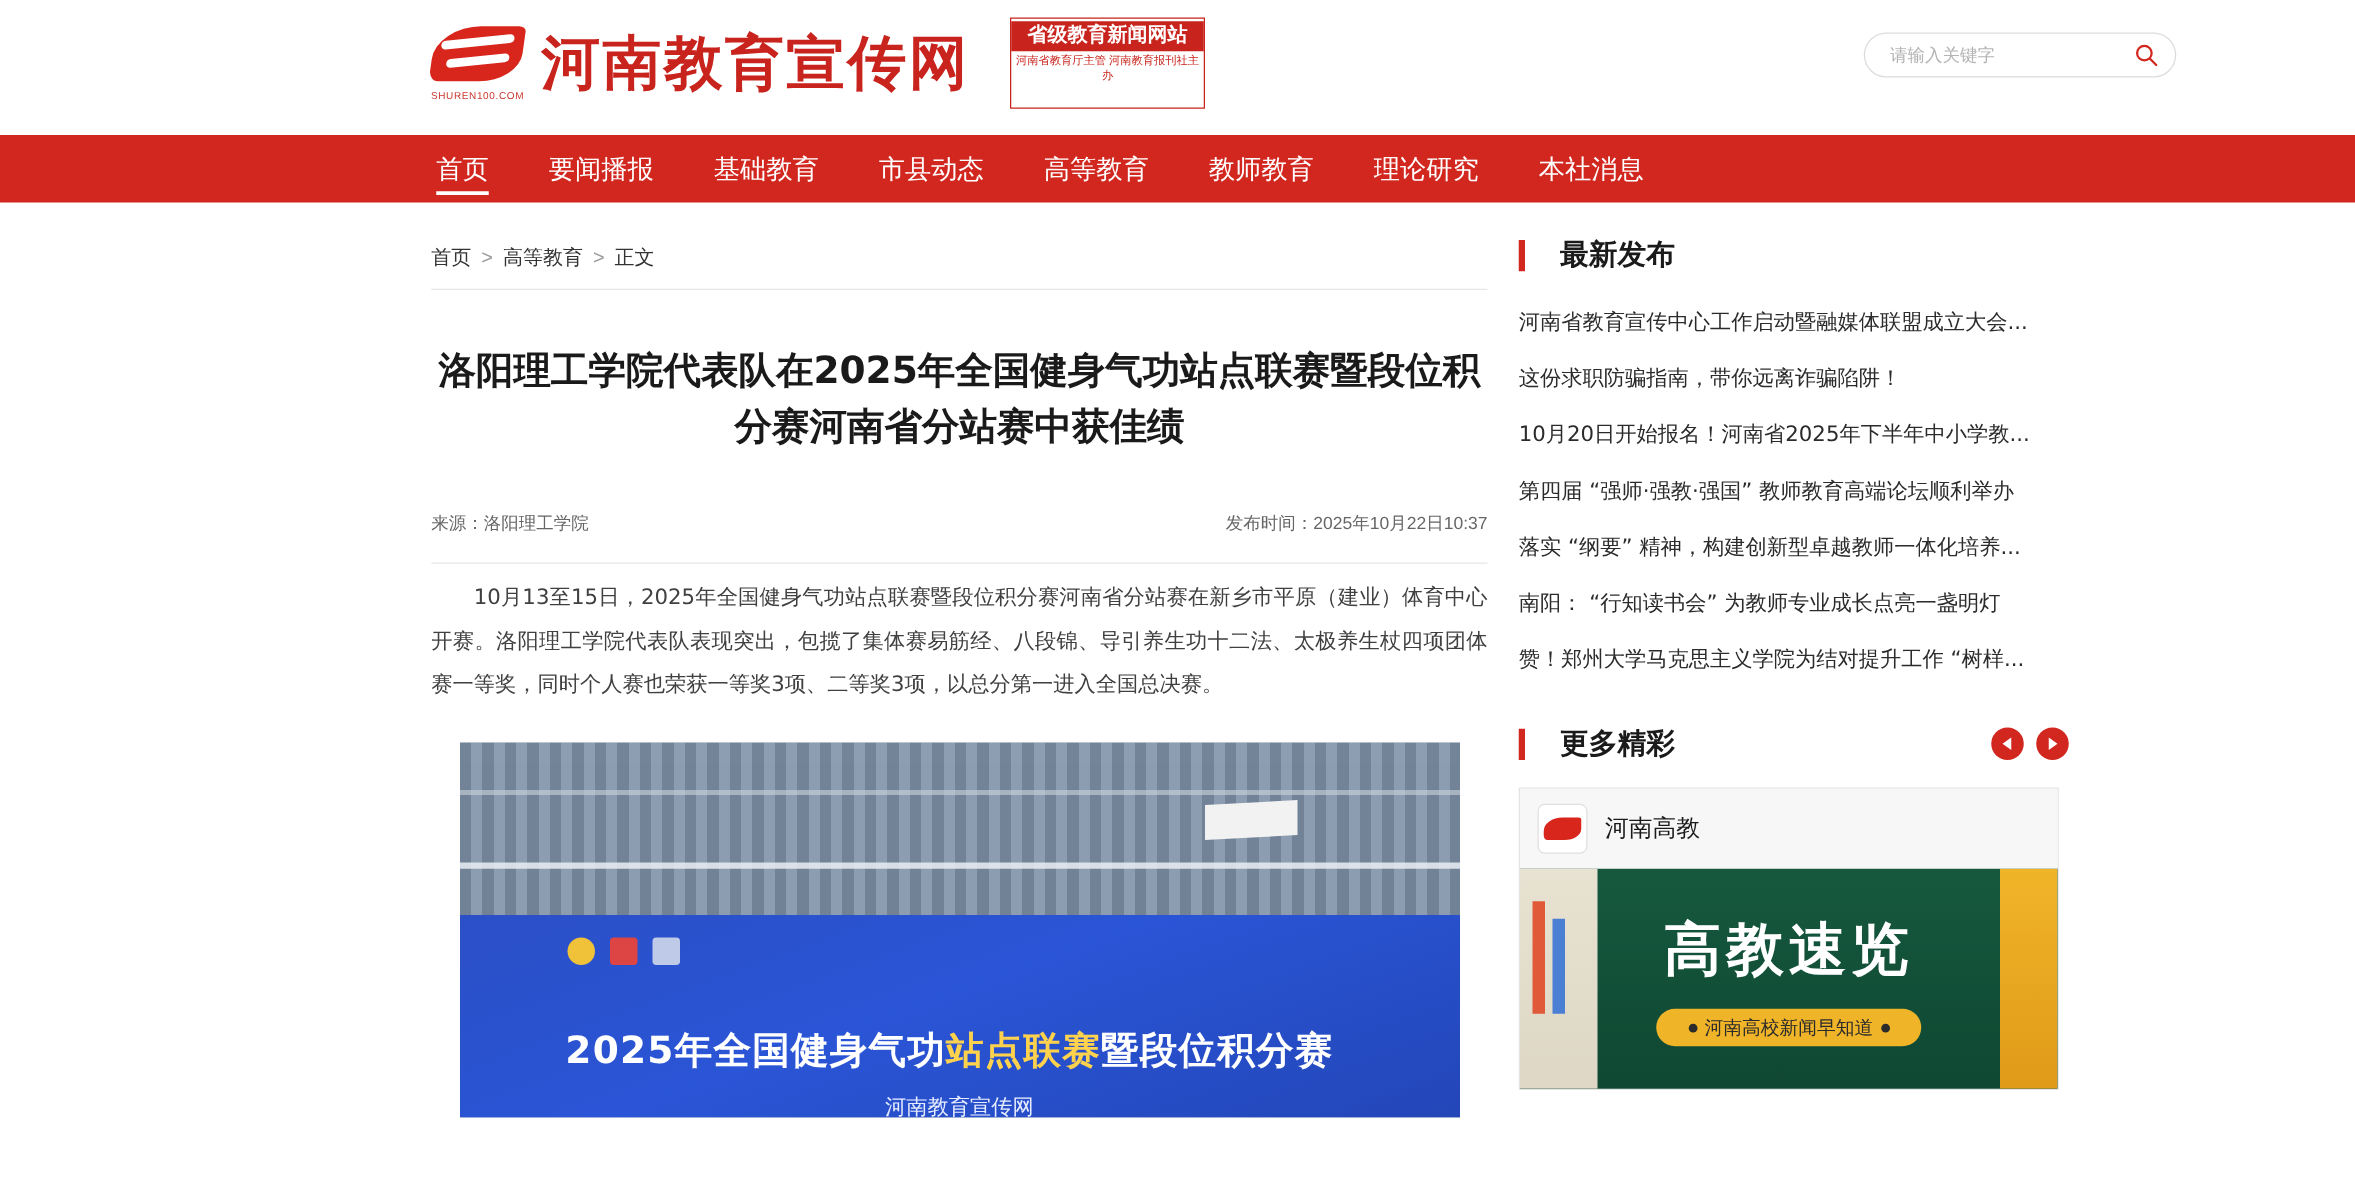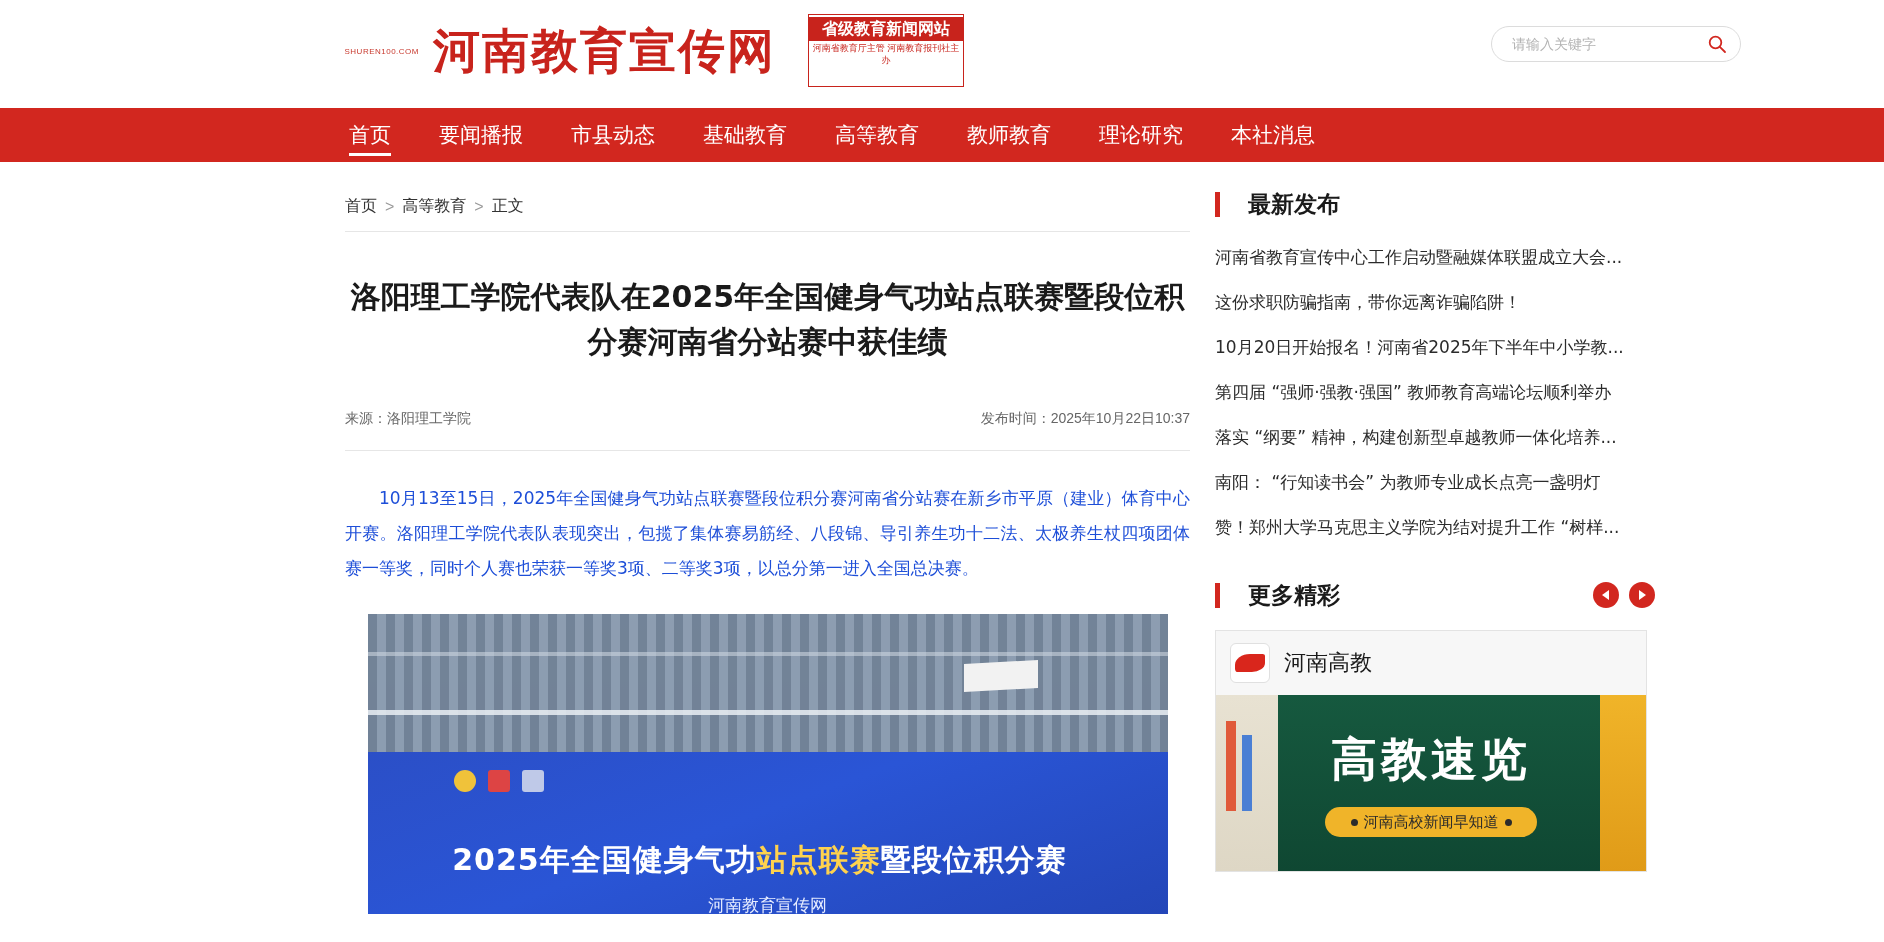--- a/index.html
+++ b/index.html
@@ -31,7 +31,7 @@
   .logo-mark {
     width: 74px; height: 60px;
     position: relative;
-    display: flex; align-items: center; justify-content: flex-end;
+    display: flex; flex-direction: column; align-items: center; justify-content: space-between;
   }
   .logo-mark .swoosh {
     width: 72px; height: 44px;

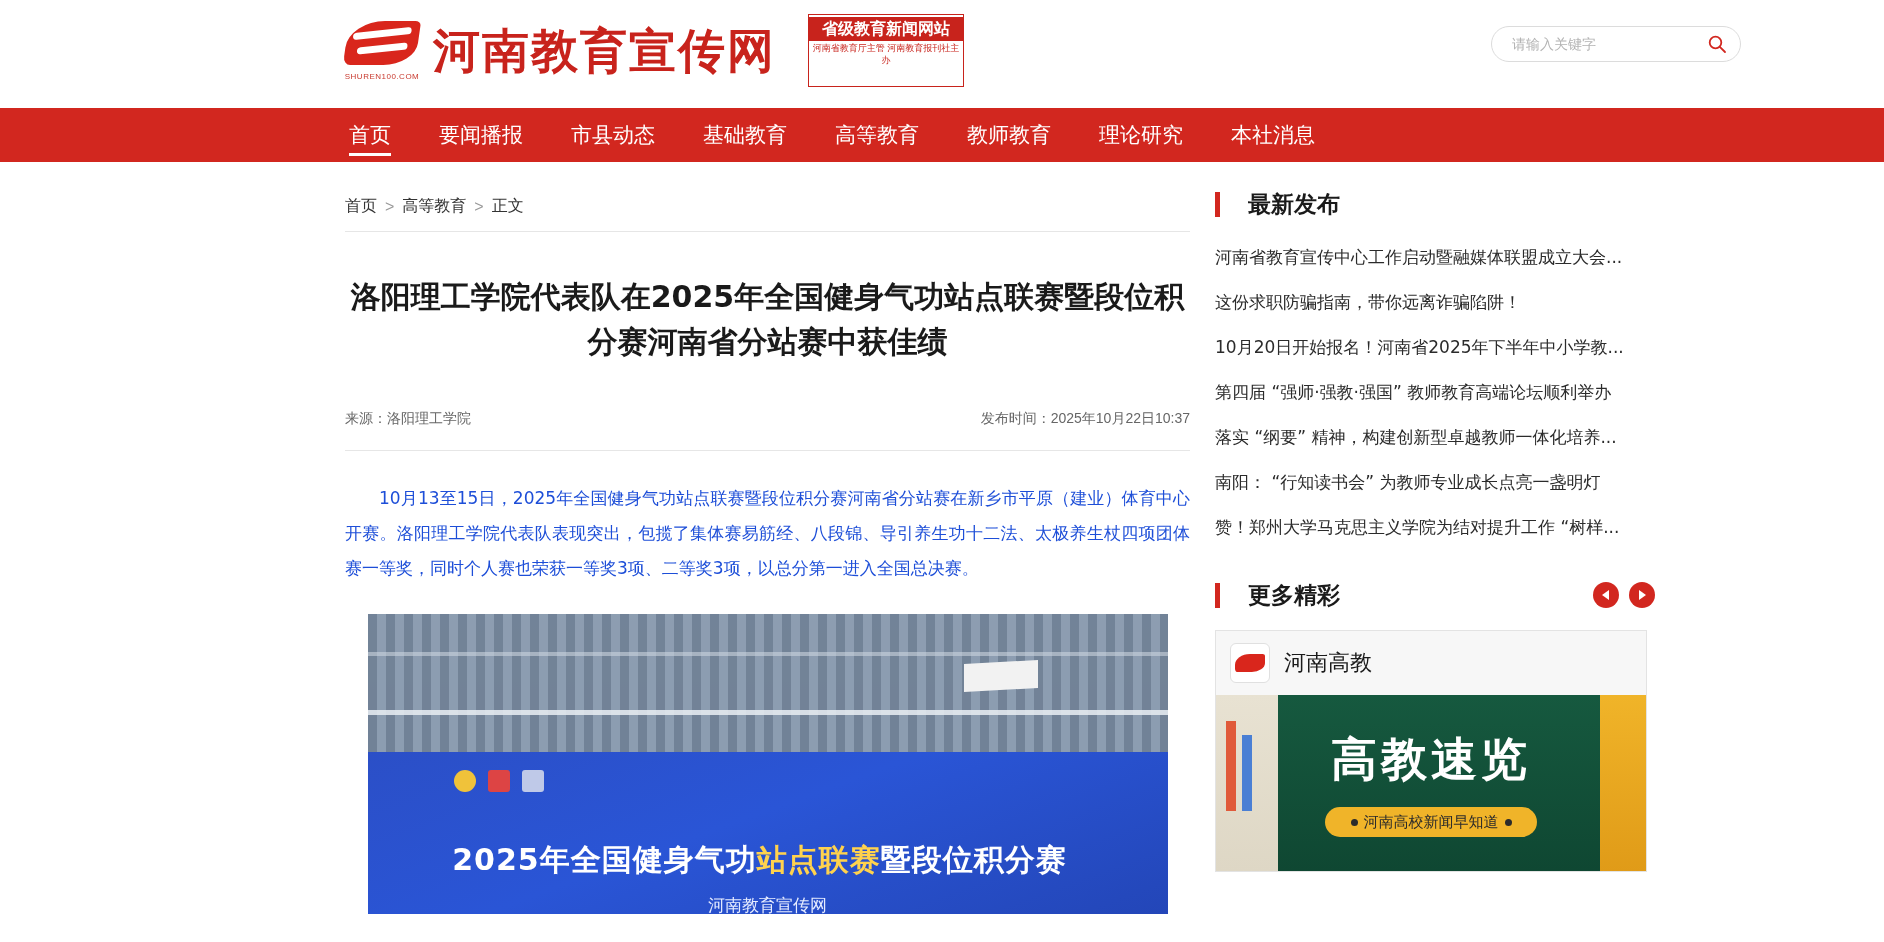--- a/index.html
+++ b/index.html
@@ -348,8 +348,8 @@
   <div class="nav">
     <div class="nav-item active">首页</div>
     <div class="nav-item">要闻播报</div>
+    <div class="nav-item">基础教育</div>
     <div class="nav-item">市县动态</div>
-    <div class="nav-item">基础教育</div>
     <div class="nav-item">高等教育</div>
     <div class="nav-item">教师教育</div>
     <div class="nav-item">理论研究</div>

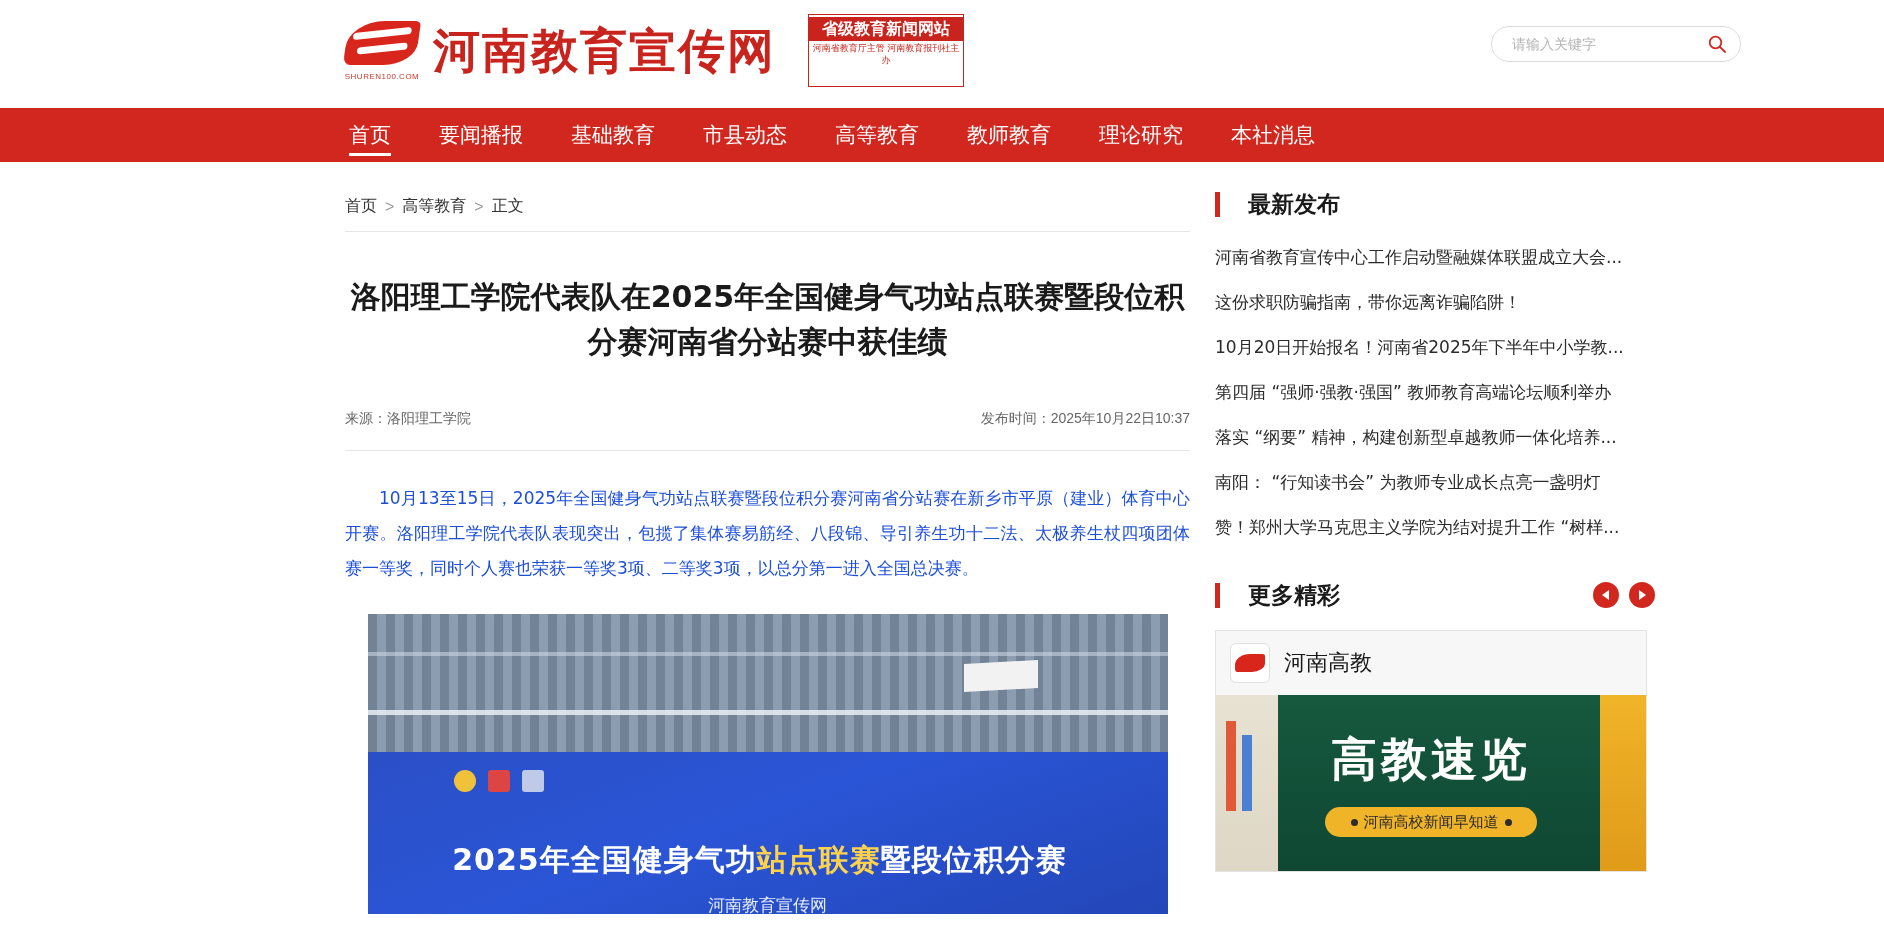--- a/index.html
+++ b/index.html
@@ -182,8 +182,8 @@
   .article-body {
     font-size: 17px;
     line-height: 2.05;
-    color: #1d4ed8;
-    margin-top: 30px;
+    color: #404040;
+    margin-top: 10px;
     text-align: justify;
     font-family: "DejaVu Sans", sans-serif;
   }

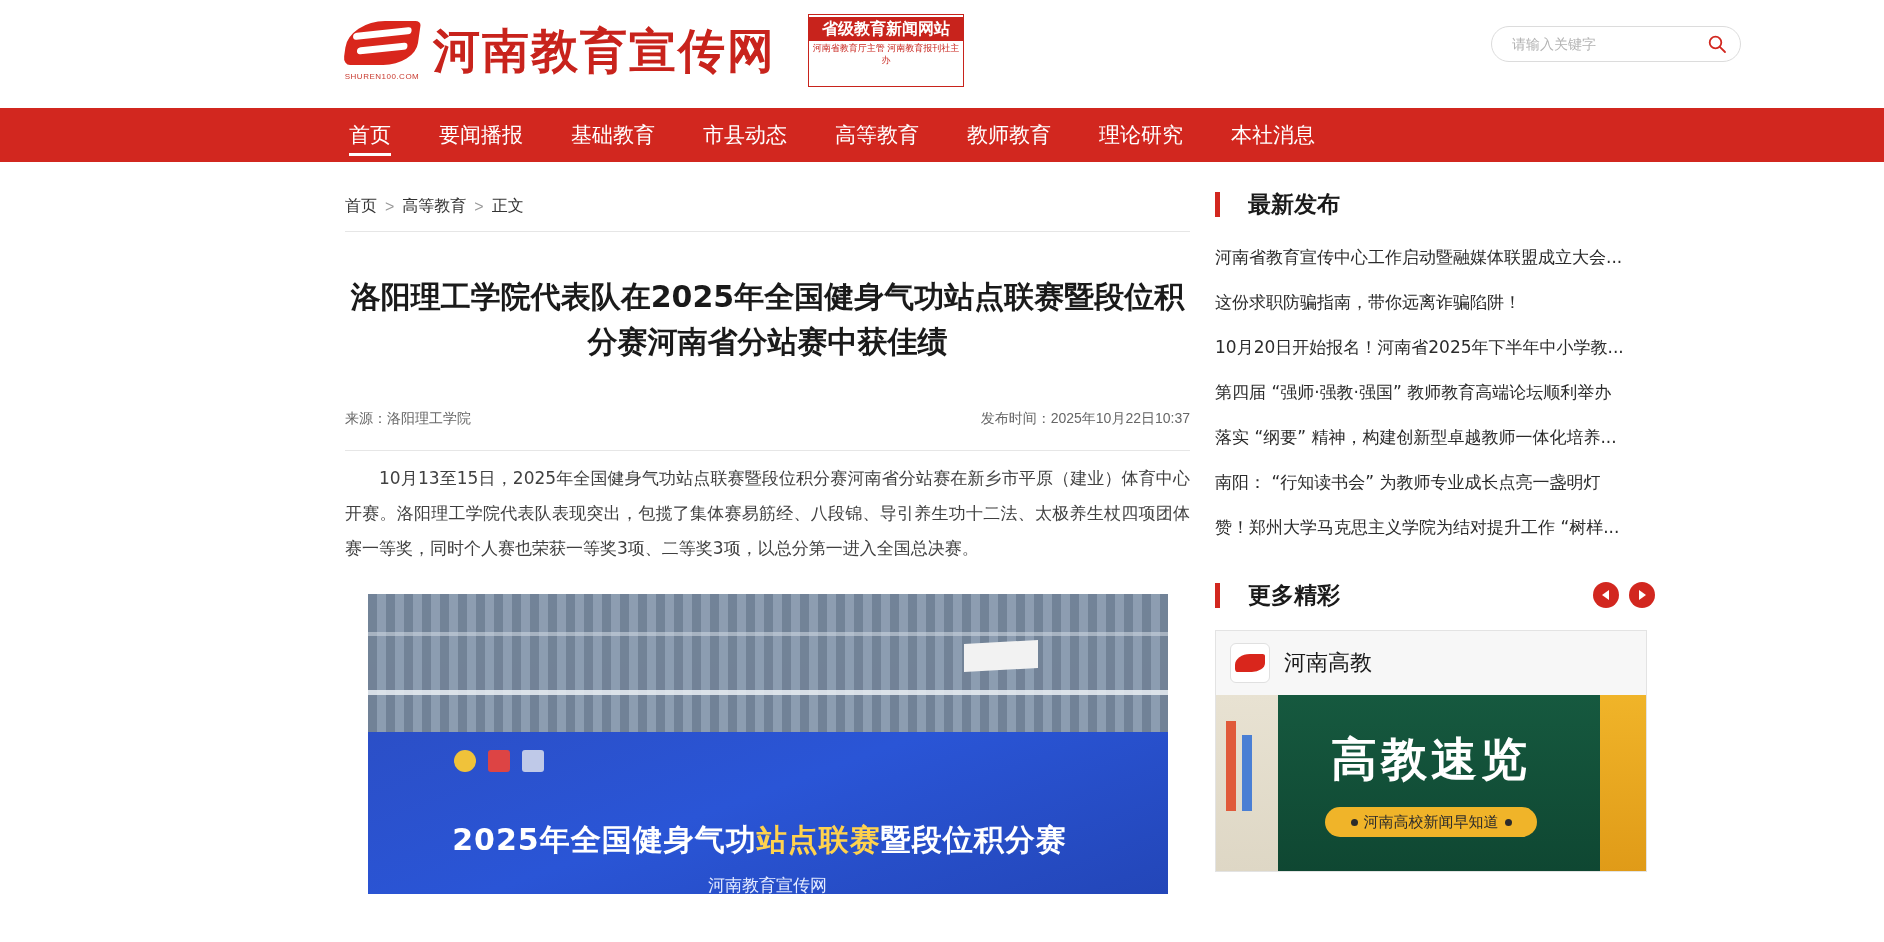--- a/index.html
+++ b/index.html
@@ -283,7 +283,7 @@
     width: 30px; height: 18px; background:#d9261c;
     border-radius: 50% 8% 44% 10% / 60% 10% 50% 20%;
   }
-  .promo-title { font-size: 22px; color:#1a1a1a; font-family:"DejaVu Sans", sans-serif;}
+  .promo-title { font-size: 19px; color:#1a1a1a; font-family:"DejaVu Sans", sans-serif;}
   .promo-body {
     height: 176px; position: relative; overflow:hidden;
     background: linear-gradient(#16593f, #0f4732);

